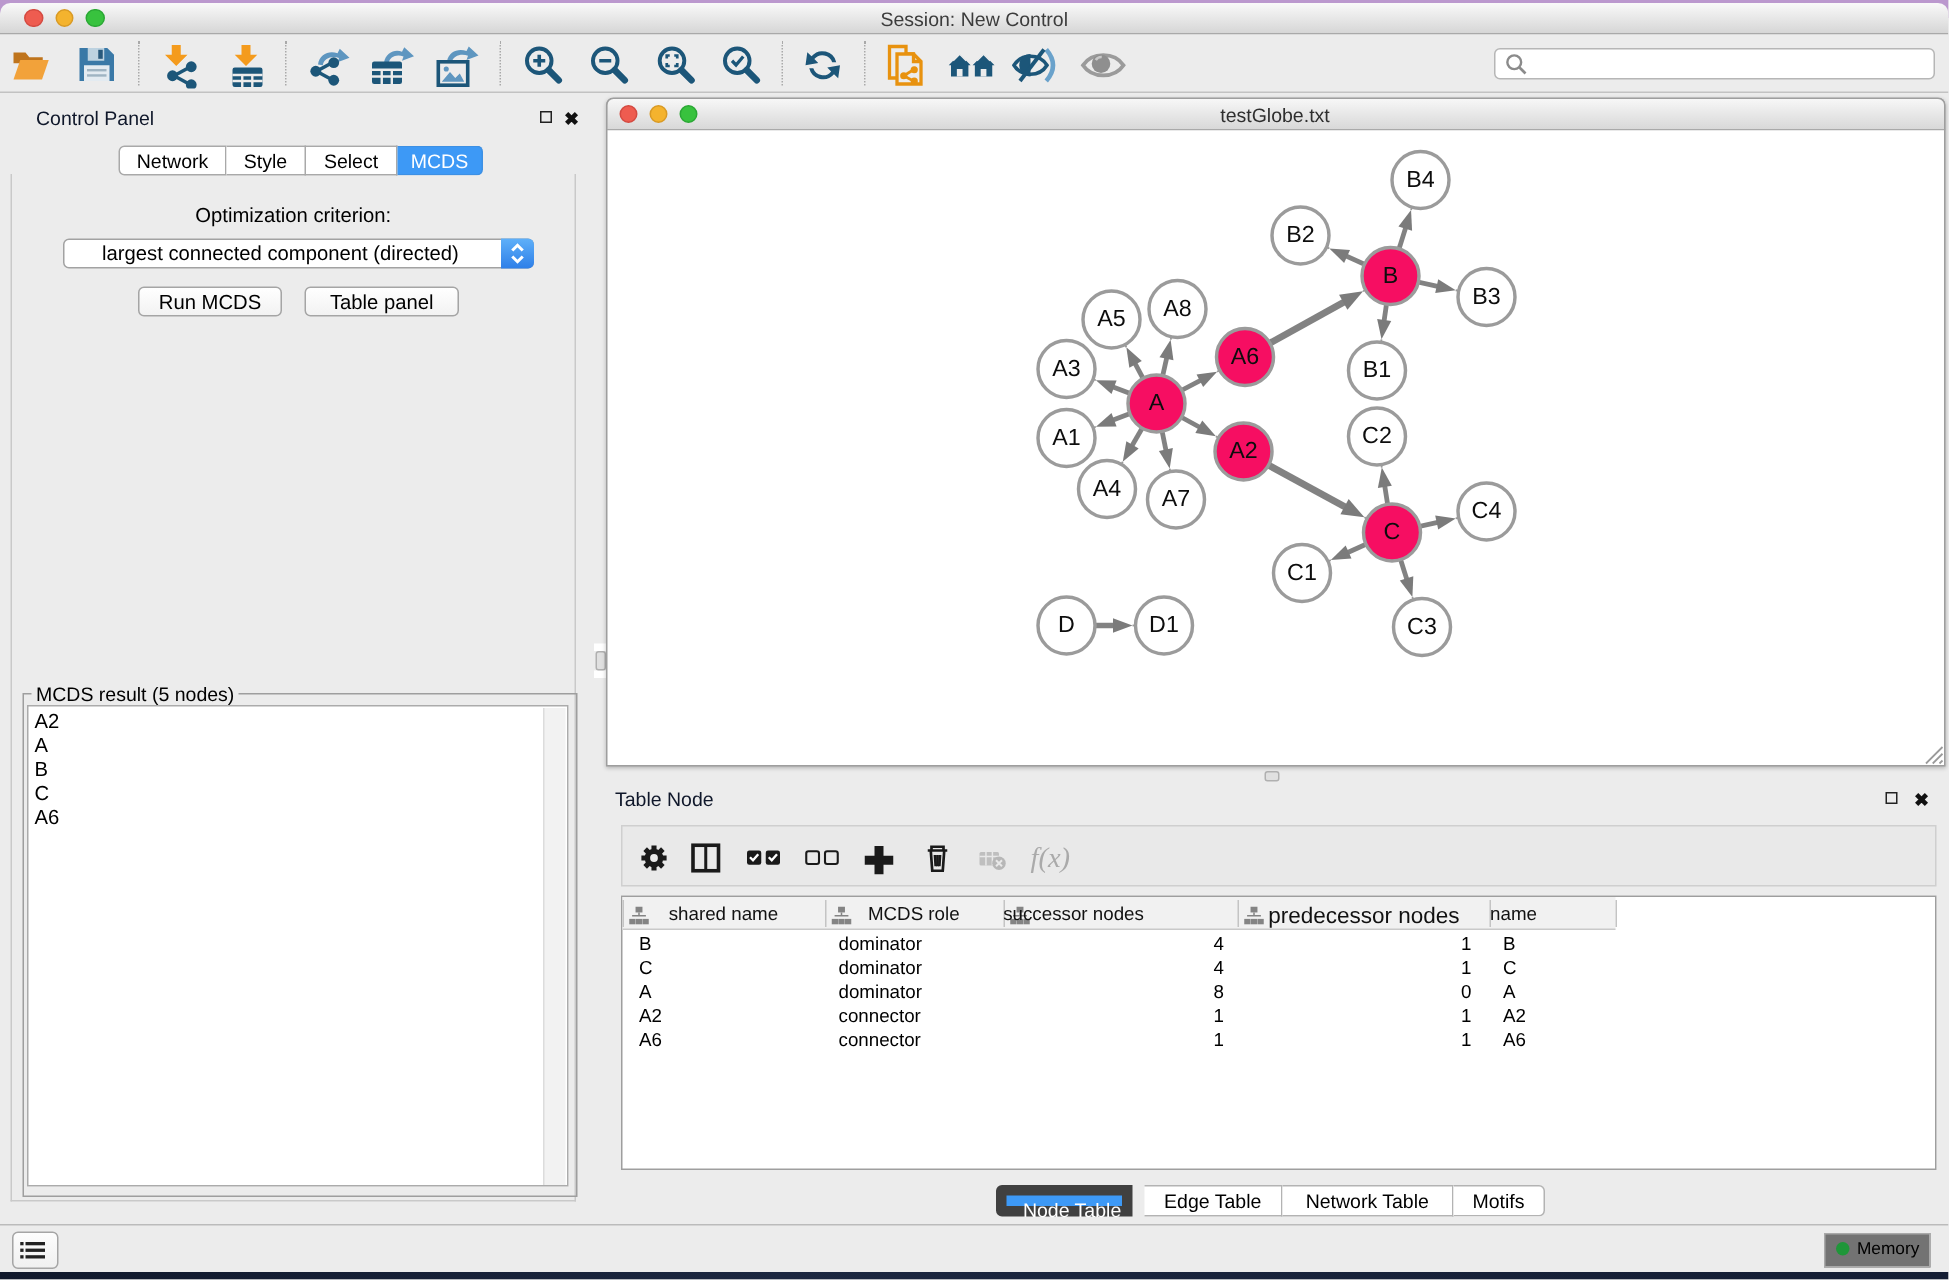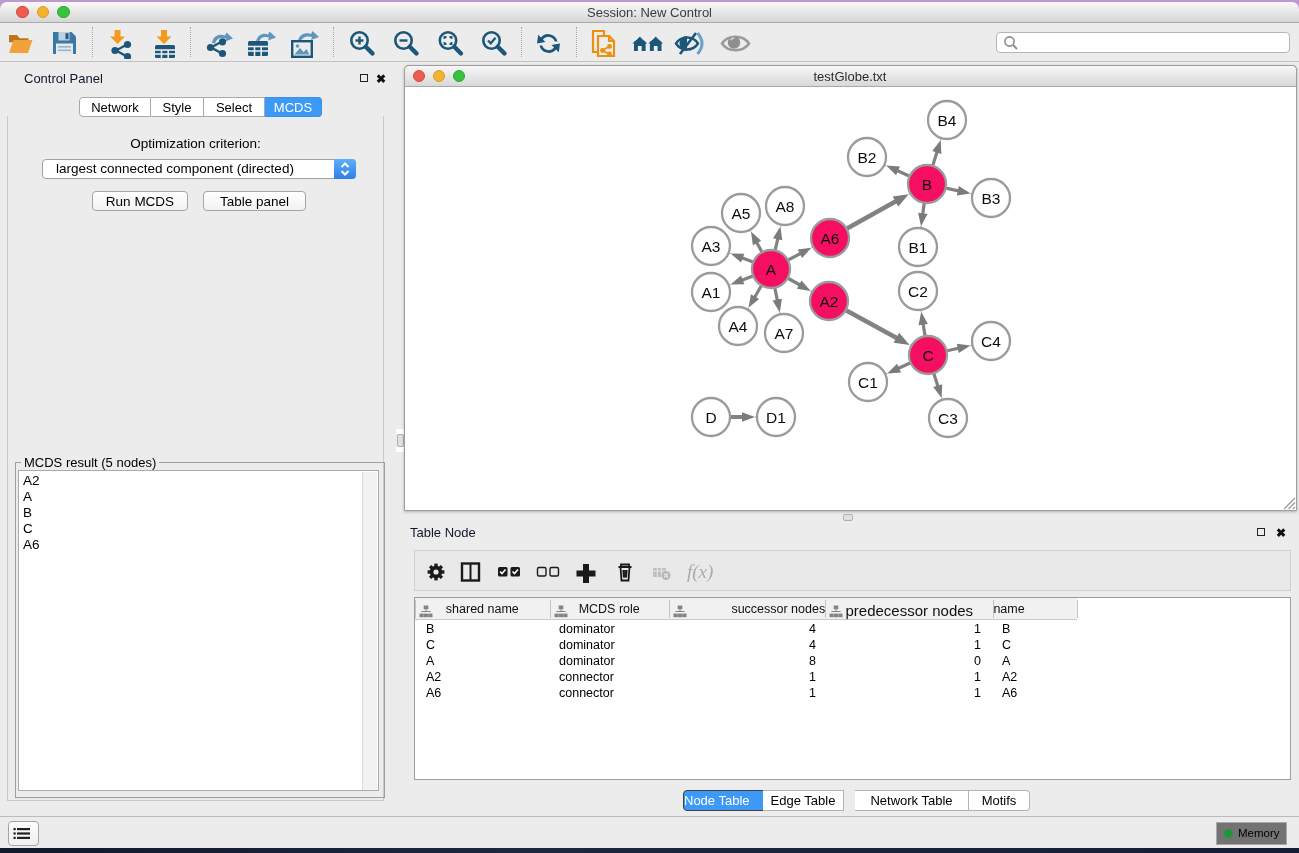--- a/index.html
+++ b/index.html
@@ -172,7 +172,7 @@
  <div class="tab" style="width:57px;background:#3d99f6;color:#fff;border-color:#3d90e4;border-radius:0 4px 4px 0">MCDS</div>
 </div>
 <div class="abs" style="left:0;top:136px;width:391px;text-align:center;font-size:13.5px;color:#000">Optimization criterion:</div>
-<div class="abs" style="left:42px;top:159px;width:314px;height:20px;background:#fff;border:1px solid #a2a2a2;border-radius:4px;font-size:13.5px;line-height:18px;padding-left:13px;color:#000">largest connected component (directed)
+<div class="abs" style="left:42px;top:159px;width:314px;height:20px;background:#fff;border:1px solid #a2a2a2;border-radius:4px;font-size:13.5px;line-height:18px;padding-left:25px;color:#000">largest connected component (directed)
  <div class="abs" style="right:-1px;top:-1px;width:22px;height:20px;background:linear-gradient(#5fb0f9,#2e7fe8);border-radius:0 4px 4px 0">
   <svg width="22" height="20" viewBox="0 0 22 20">
         <path d="M7.5 8 L11 4.5 L14.5 8 M7.5 12 L11 15.5 L14.5 12" fill="none" stroke="#fff" stroke-width="2"></path>

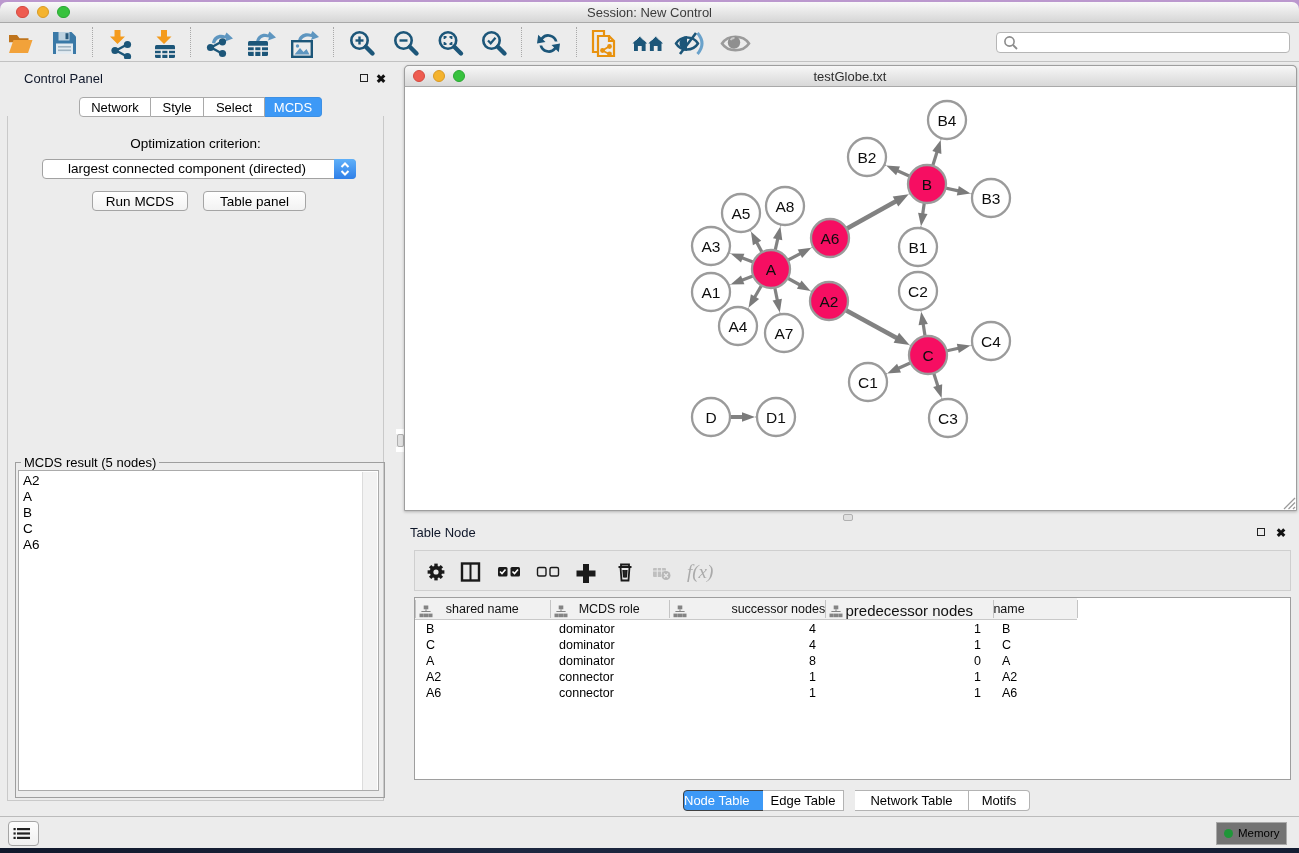--- a/index.html
+++ b/index.html
@@ -415,7 +415,7 @@
         <rect x="9.3" y="8.6" width="4.2" height="3.6"></rect>
       </g>
     </svg></div>
-<div class="abs" style="left:668.8px;top:602px;width:156.4px;text-align:right;font-size:12.5px;color:#111">successor nodes</div>
+<div class="abs" style="left:668.8px;top:602px;width:156.4px;text-align:left;font-size:12.5px;color:#111">successor nodes</div>
 <div class="abs" style="left:825.2px;top:600px;width:1px;height:18px;background:#c4c4c4"></div>
 <div class="abs" style="left:829.2px;top:602px"><svg width="14" height="13" viewBox="0 0 14 13" style="vertical-align:-2px">
       <g fill="#848484">

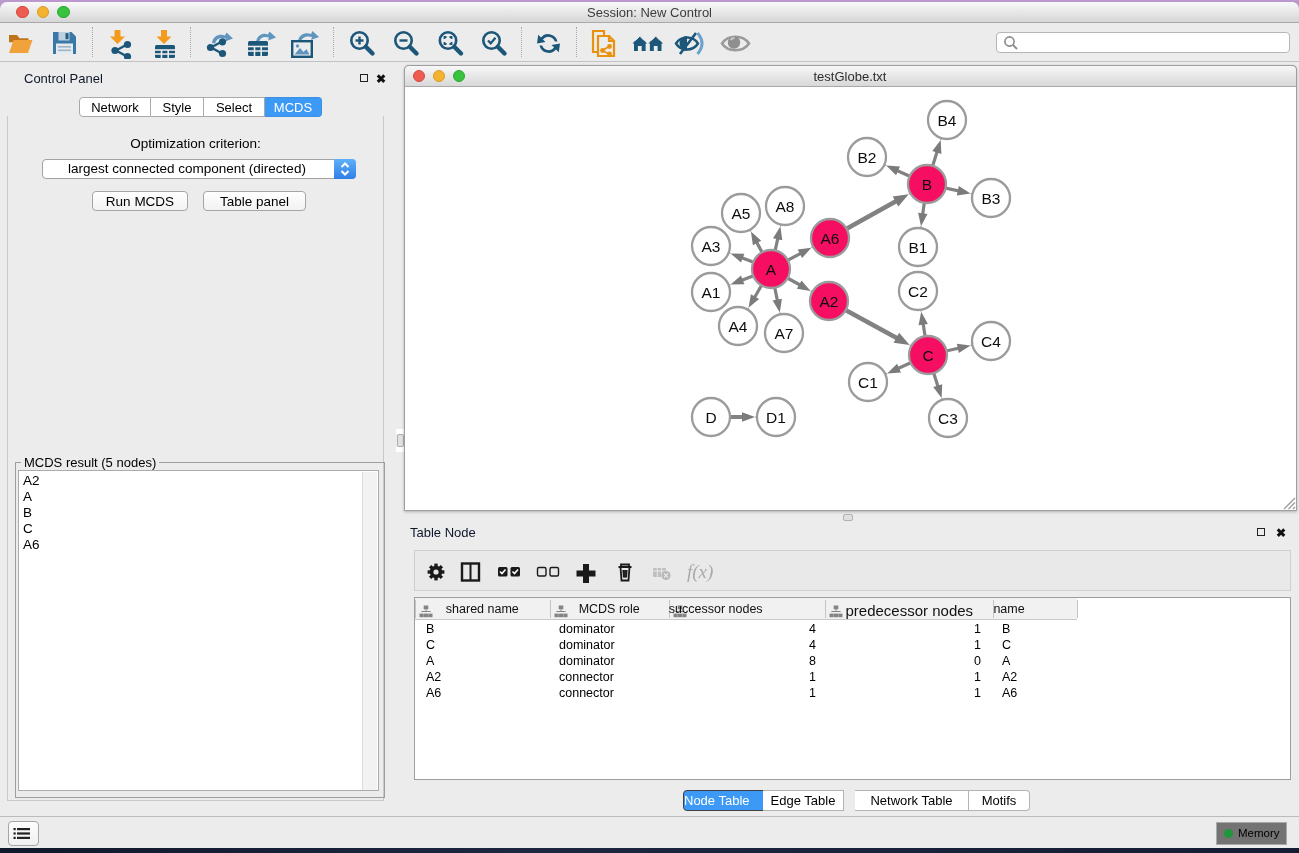--- a/index.html
+++ b/index.html
@@ -456,7 +456,7 @@
 <div class="abs" style="left:716px;top:685px;width:100px;text-align:right;font-size:12.5px;line-height:16px;color:#000">1</div>
 <div class="abs" style="left:881px;top:685px;width:100px;text-align:right;font-size:12.5px;line-height:16px;color:#000">1</div>
 <div class="abs" style="left:1002px;top:685px;font-size:12.5px;line-height:16px;color:#000">A6</div>
-<div class="abs" style="left:683px;top:790px;width:90.5px;height:21px;background:#3d99f6;color:#fff;border:1px solid #404040;border-radius:4px 0 0 4px;font-size:13px;line-height:20px;text-align:left">Node Table</div>
+<div class="abs" style="left:664px;top:790px;width:90.5px;height:21px;background:#3d99f6;color:#fff;border:7px solid #404040;border-radius:4px 0 0 4px;font-size:13px;line-height:20px;text-align:right">Node Table</div>
 <div class="abs" style="left:763.0px;top:790px;width:81px;height:21px;background:#fff;color:#000;border:1px solid #b3b3b3;border-left:none;font-size:13px;line-height:20px;text-align:center">Edge Table</div>
 <div class="abs" style="left:855.0px;top:790px;width:114.0px;height:21px;background:#fff;color:#000;border:1px solid #b3b3b3;border-left:none;font-size:13px;line-height:20px;text-align:center">Network Table</div>
 <div class="abs" style="left:969.0px;top:790px;width:61.0px;height:21px;background:#fff;color:#000;border:1px solid #b3b3b3;border-left:none;border-radius:0 4px 4px 0;font-size:13px;line-height:20px;text-align:center">Motifs</div>

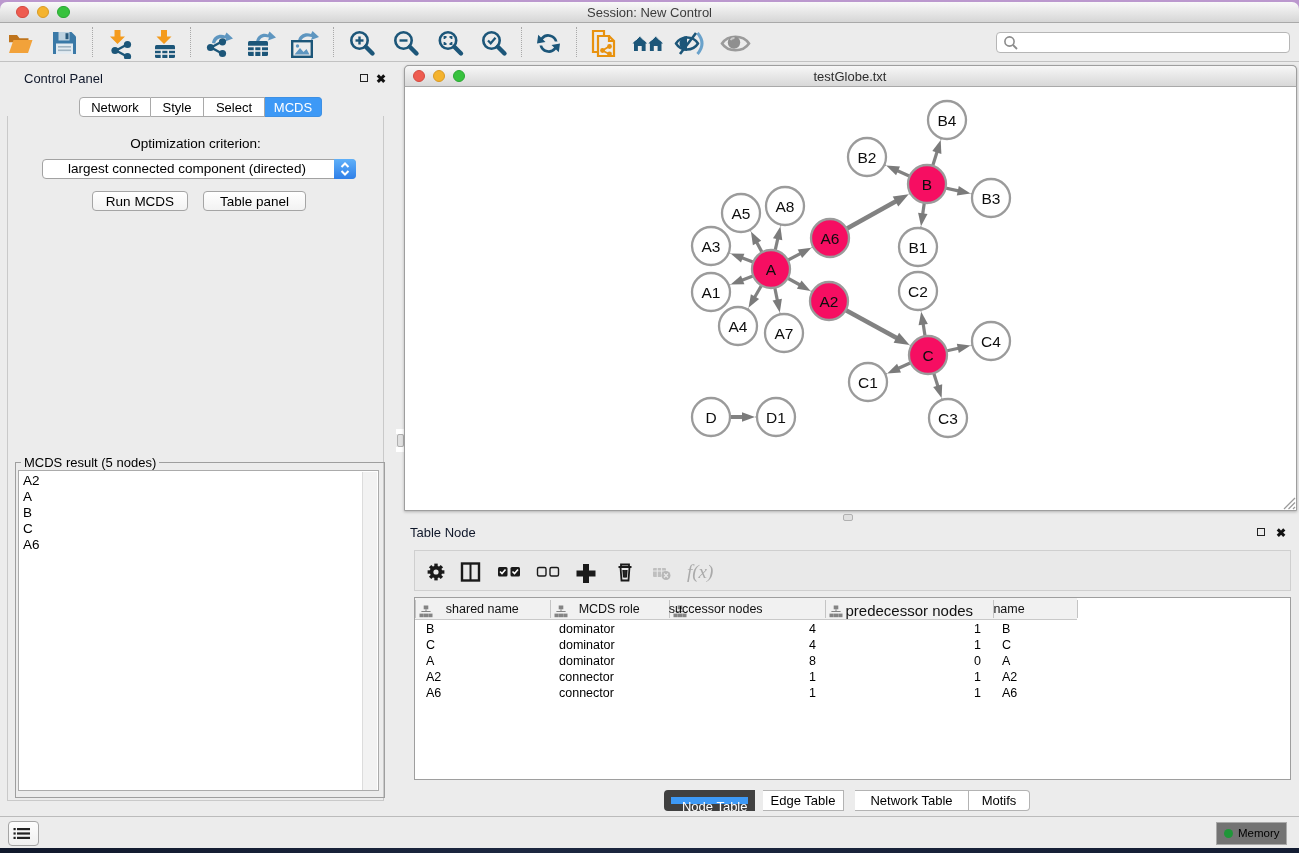--- a/index.html
+++ b/index.html
@@ -457,7 +457,7 @@
 <div class="abs" style="left:881px;top:685px;width:100px;text-align:right;font-size:12.5px;line-height:16px;color:#000">1</div>
 <div class="abs" style="left:1002px;top:685px;font-size:12.5px;line-height:16px;color:#000">A6</div>
 <div class="abs" style="left:664px;top:790px;width:90.5px;height:21px;background:#3d99f6;color:#fff;border:7px solid #404040;border-radius:4px 0 0 4px;font-size:13px;line-height:20px;text-align:right">Node Table</div>
-<div class="abs" style="left:763.0px;top:790px;width:81px;height:21px;background:#fff;color:#000;border:1px solid #b3b3b3;border-left:none;font-size:13px;line-height:20px;text-align:center">Edge Table</div>
+<div class="abs" style="left:763.0px;top:790px;width:92.0px;height:21px;background:#fff;color:#000;border:1px solid #b3b3b3;border-left:none;font-size:13px;line-height:20px;text-align:center">Edge Table</div>
 <div class="abs" style="left:855.0px;top:790px;width:114.0px;height:21px;background:#fff;color:#000;border:1px solid #b3b3b3;border-left:none;font-size:13px;line-height:20px;text-align:center">Network Table</div>
 <div class="abs" style="left:969.0px;top:790px;width:61.0px;height:21px;background:#fff;color:#000;border:1px solid #b3b3b3;border-left:none;border-radius:0 4px 4px 0;font-size:13px;line-height:20px;text-align:center">Motifs</div>
 

